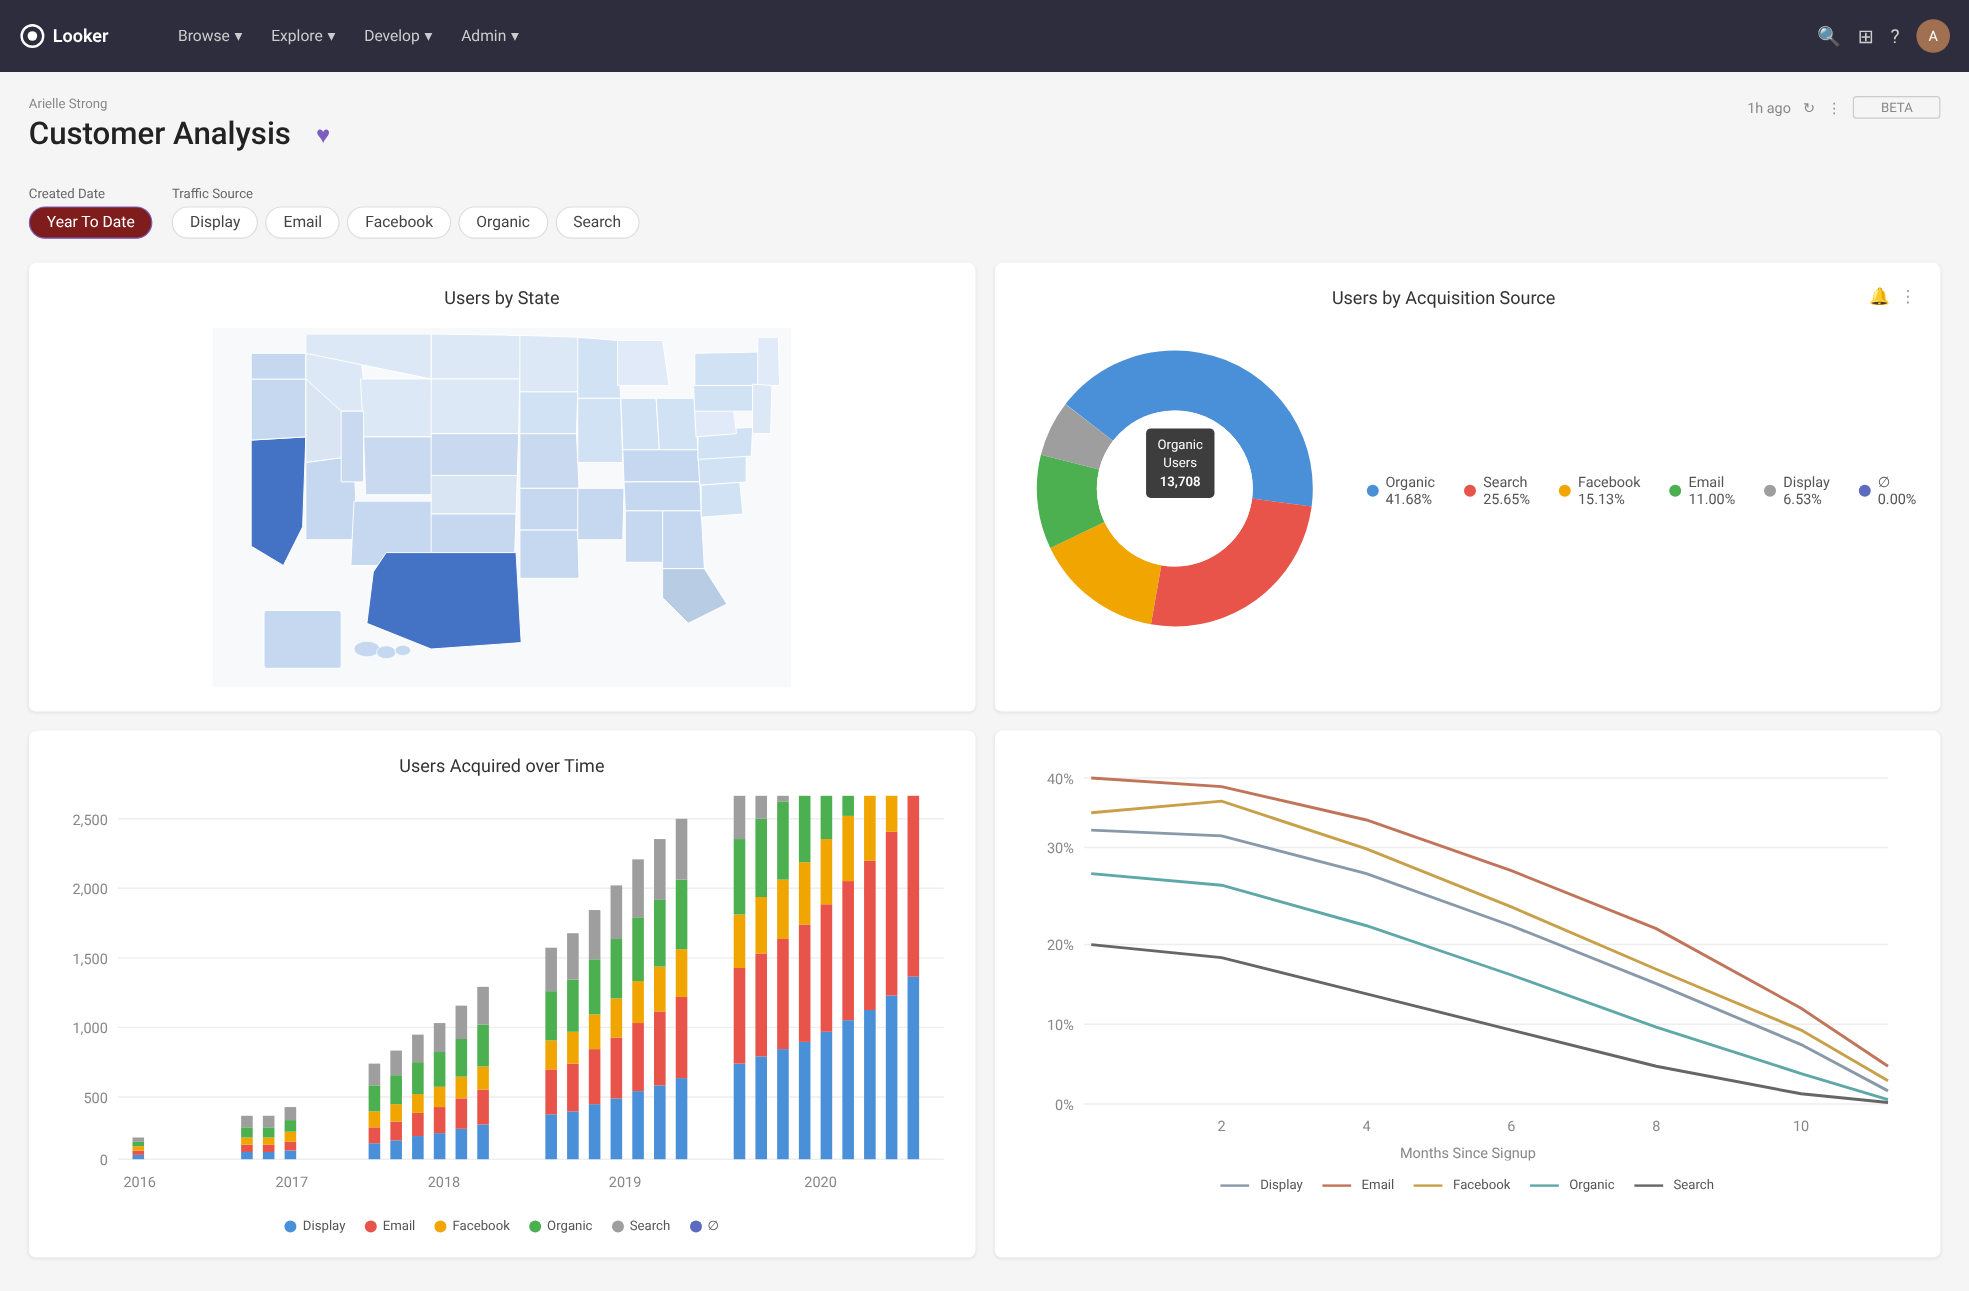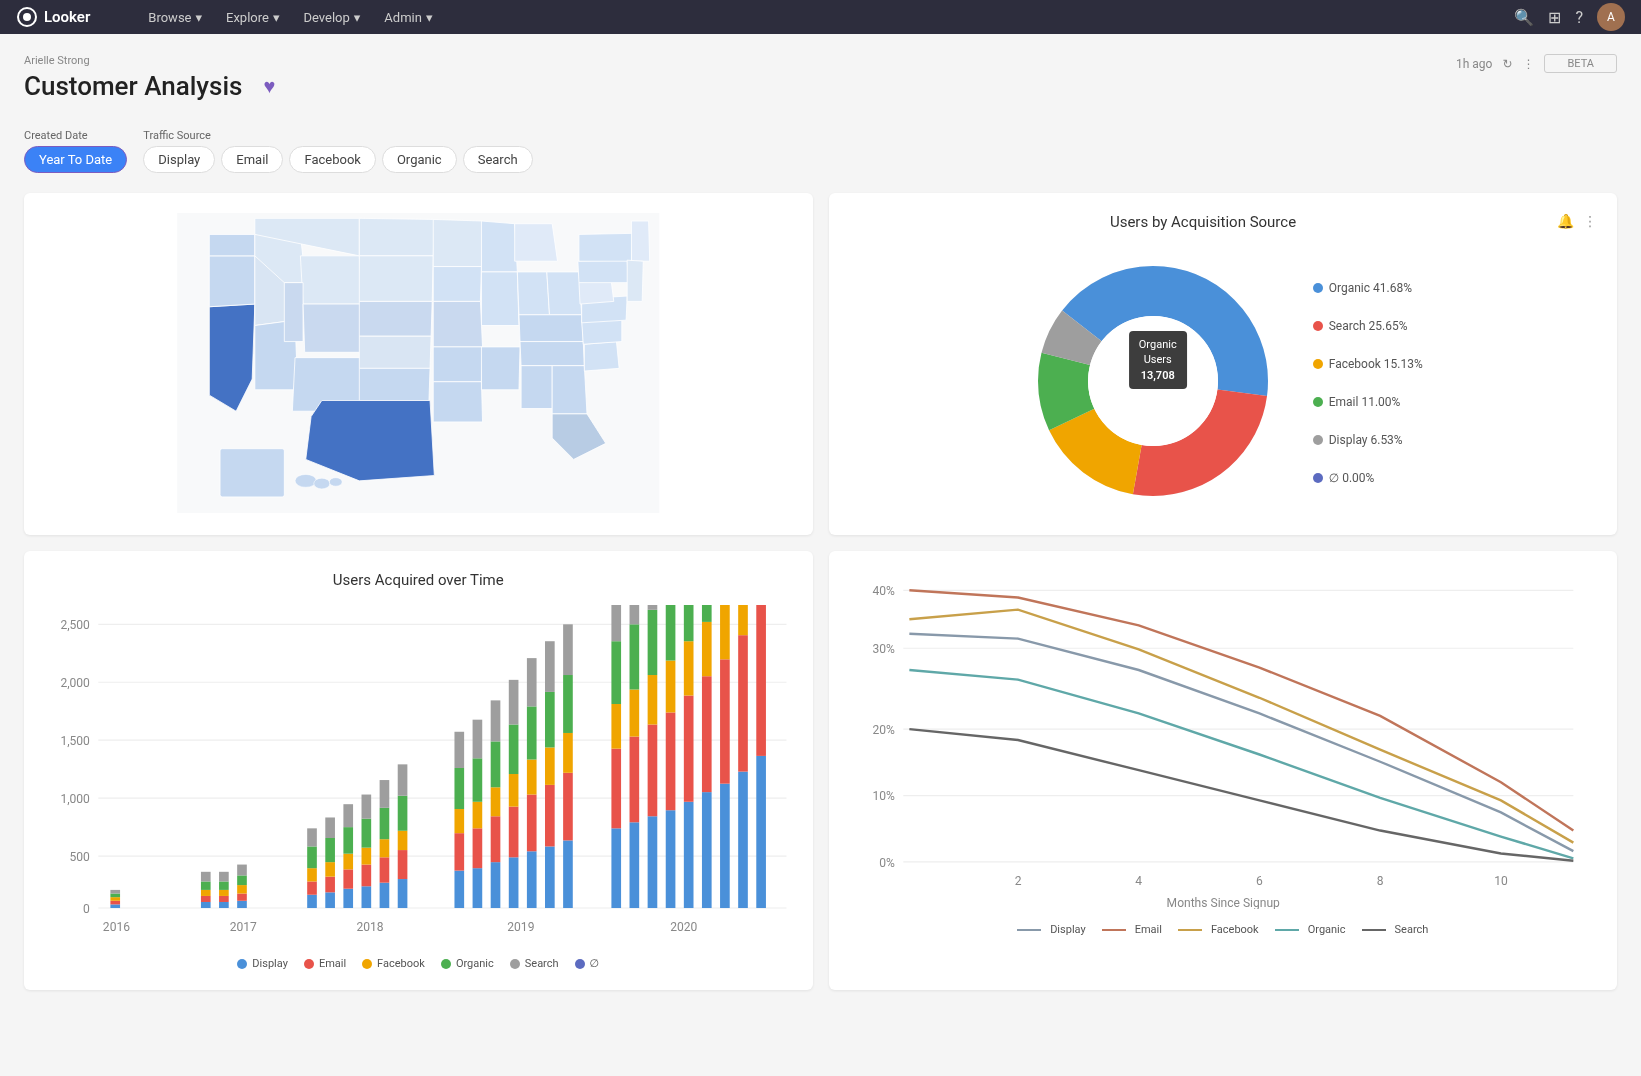--- a/index.html
+++ b/index.html
@@ -8,7 +8,7 @@
     
     .navbar {
       background: #2d2d3d;
-      height: 34px;
+      height: 60px;
       display: flex;
       align-items: center;
       padding: 0 16px;

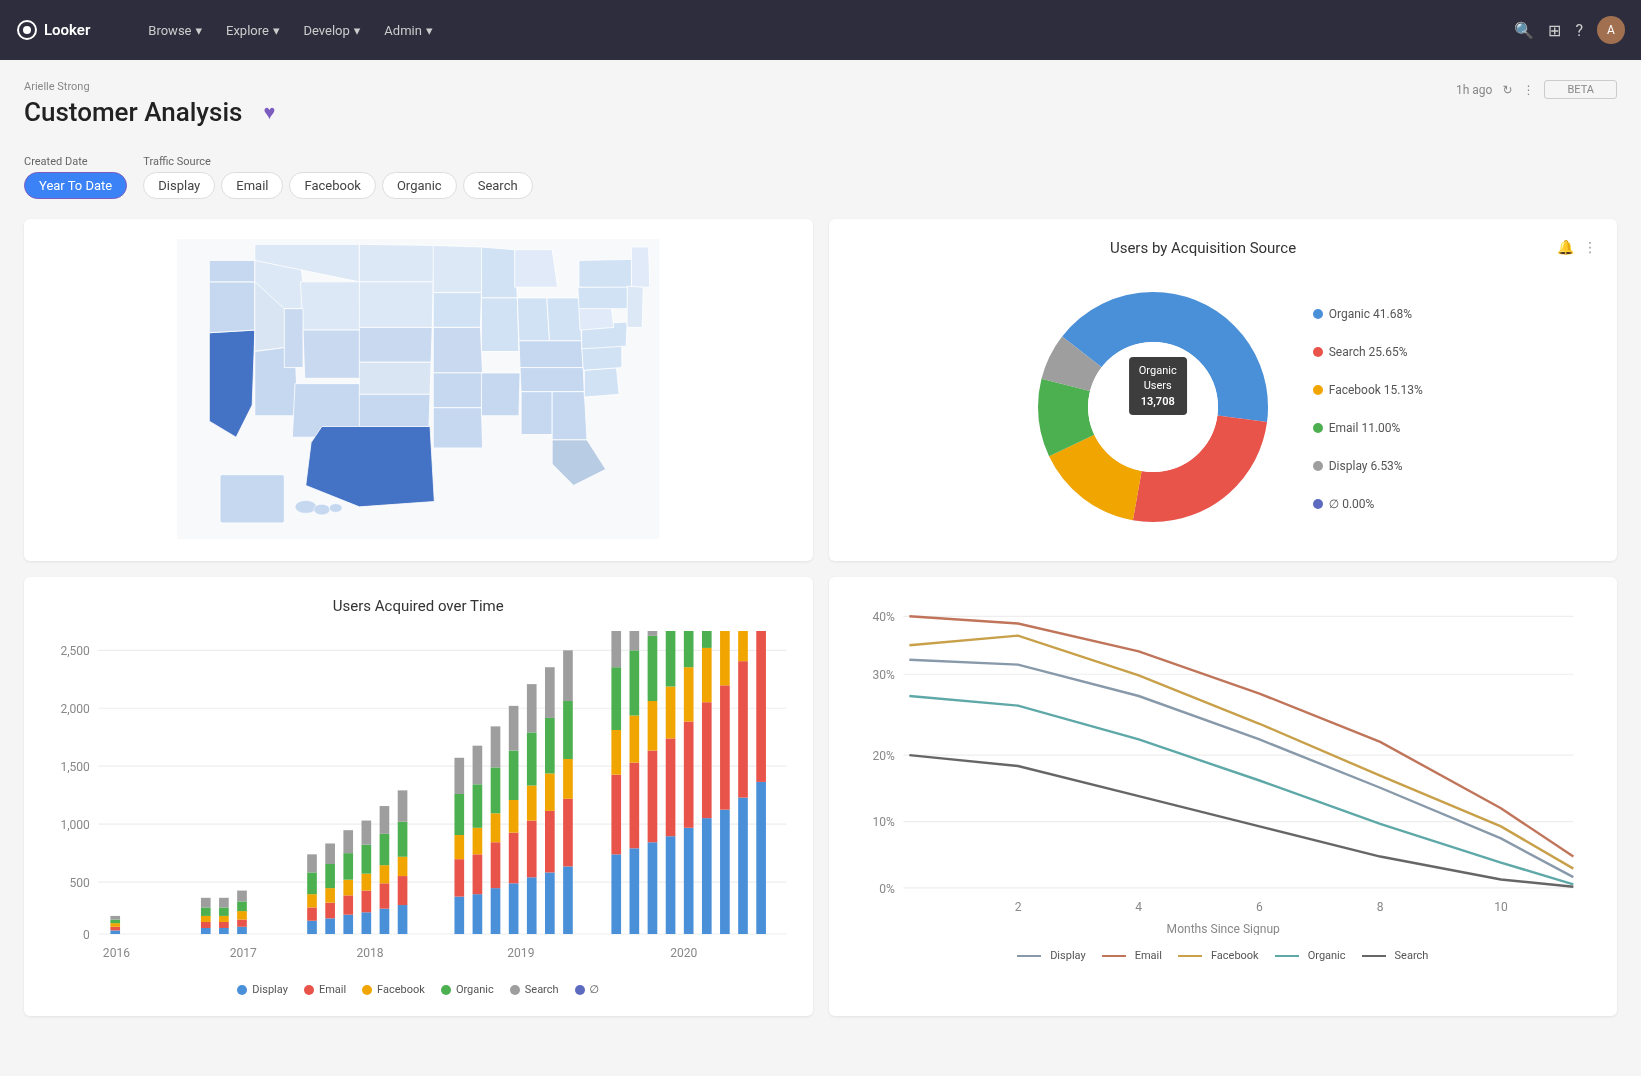--- a/index.html
+++ b/index.html
@@ -56,7 +56,7 @@
       background: white;
       color: #444;
     }
-    .filter-pill.active { background: #3b82f6; color: white; border-color: #7c5cbf; }
+    .filter-pill.active { background: #7f1d1d; color: white; border-color: #7c5cbf; }
 
     
     .dashboard-grid { display: grid; grid-template-columns: 1fr 1fr; gap: 16px; }

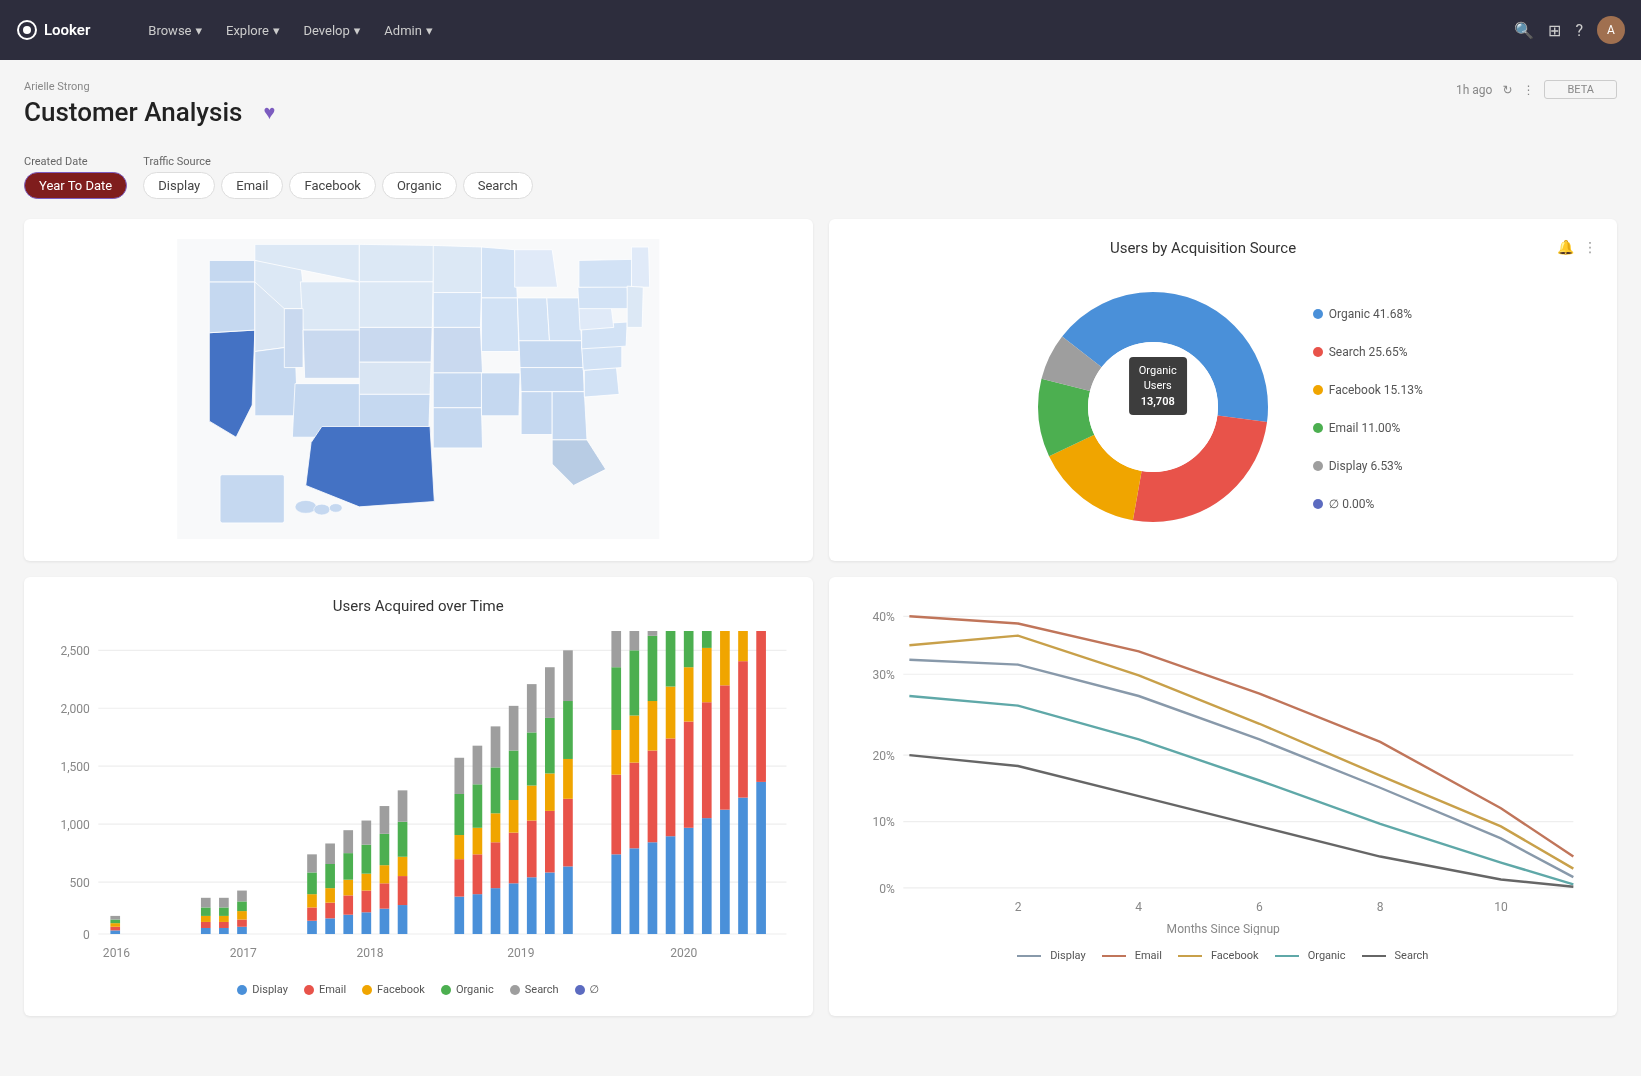--- a/index.html
+++ b/index.html
@@ -183,6 +183,7 @@
   <div class="dashboard-grid">
 
     <div class="chart-card">
+      <div class="chart-title">Users by State</div>
       <div class="map-container">
         <svg viewBox="0 0 900 560" width="100%" height="100%">
           <rect x="0" y="0" width="900" height="560" fill="#f8f9fa"></rect>

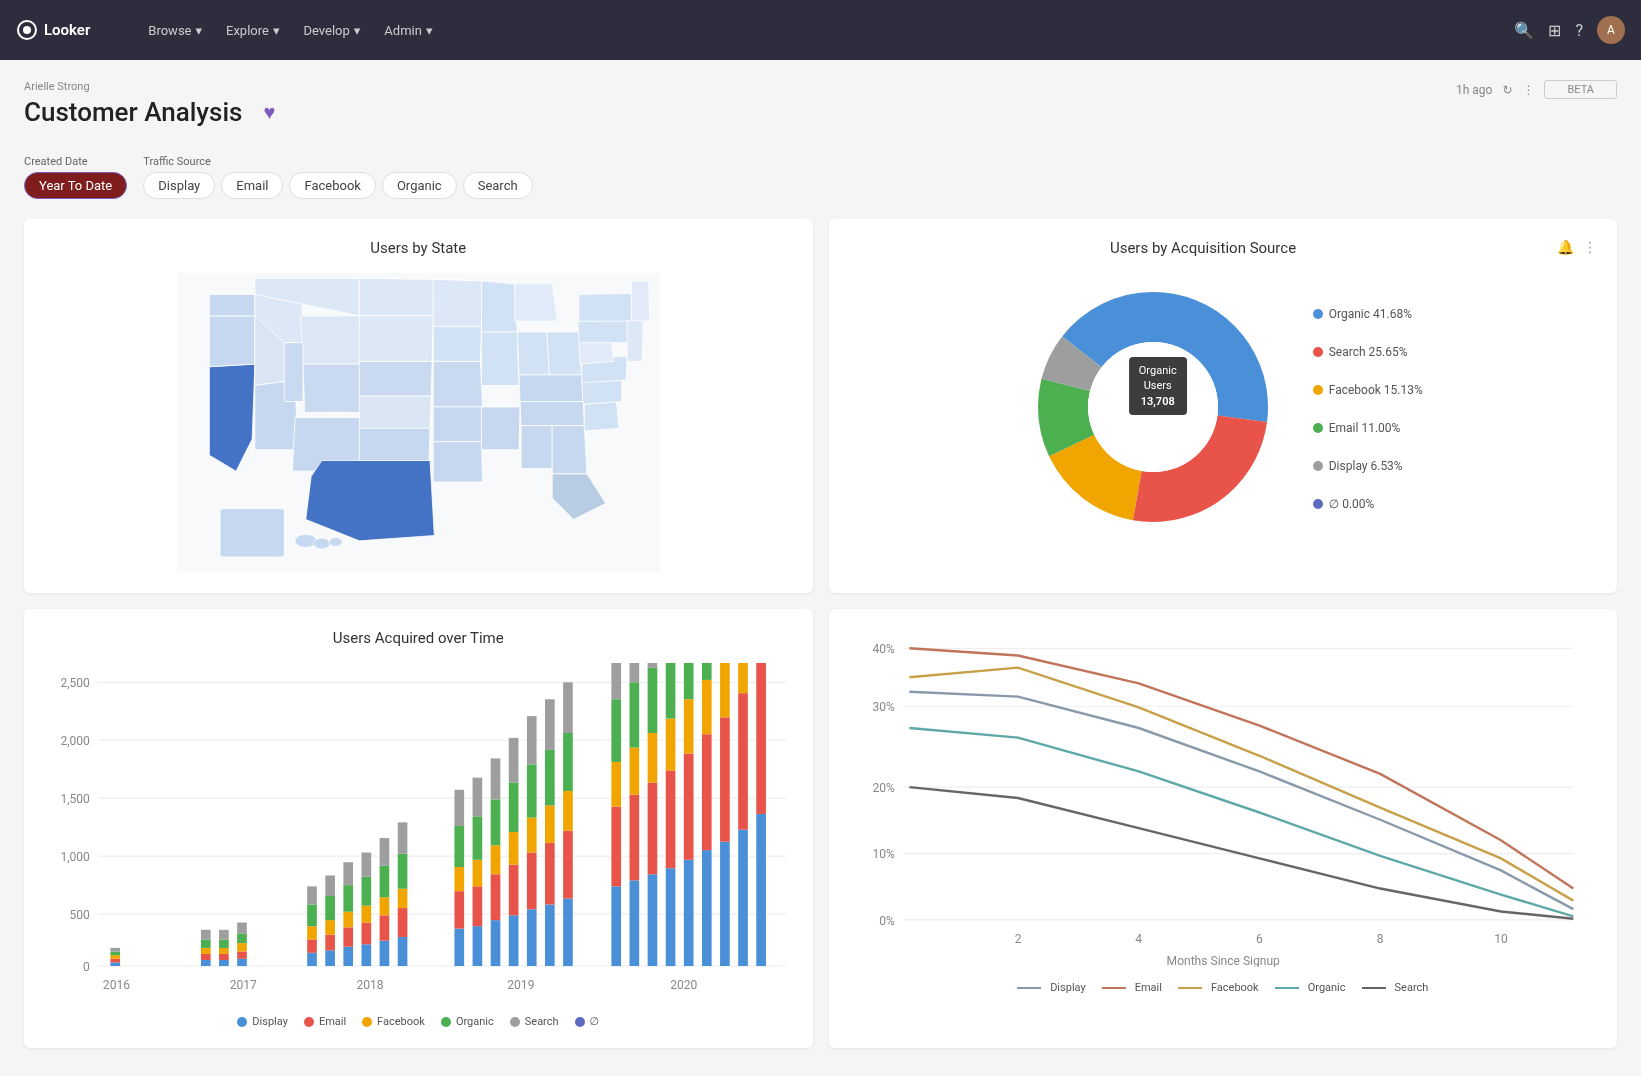--- a/index.html
+++ b/index.html
@@ -91,7 +91,7 @@
       transform: translateX(-50%);
       white-space: nowrap;
     }
-    .donut-legend { display: flex; flex-direction: column; gap: 24px; }
+    .donut-legend { display: flex; flex-direction: row; gap: 24px; }
     .legend-item { display: flex; align-items: center; gap: 6px; font-size: 12px; color: #555; }
     .legend-dot { width: 10px; height: 10px; border-radius: 50%; flex-shrink: 0; }
 

